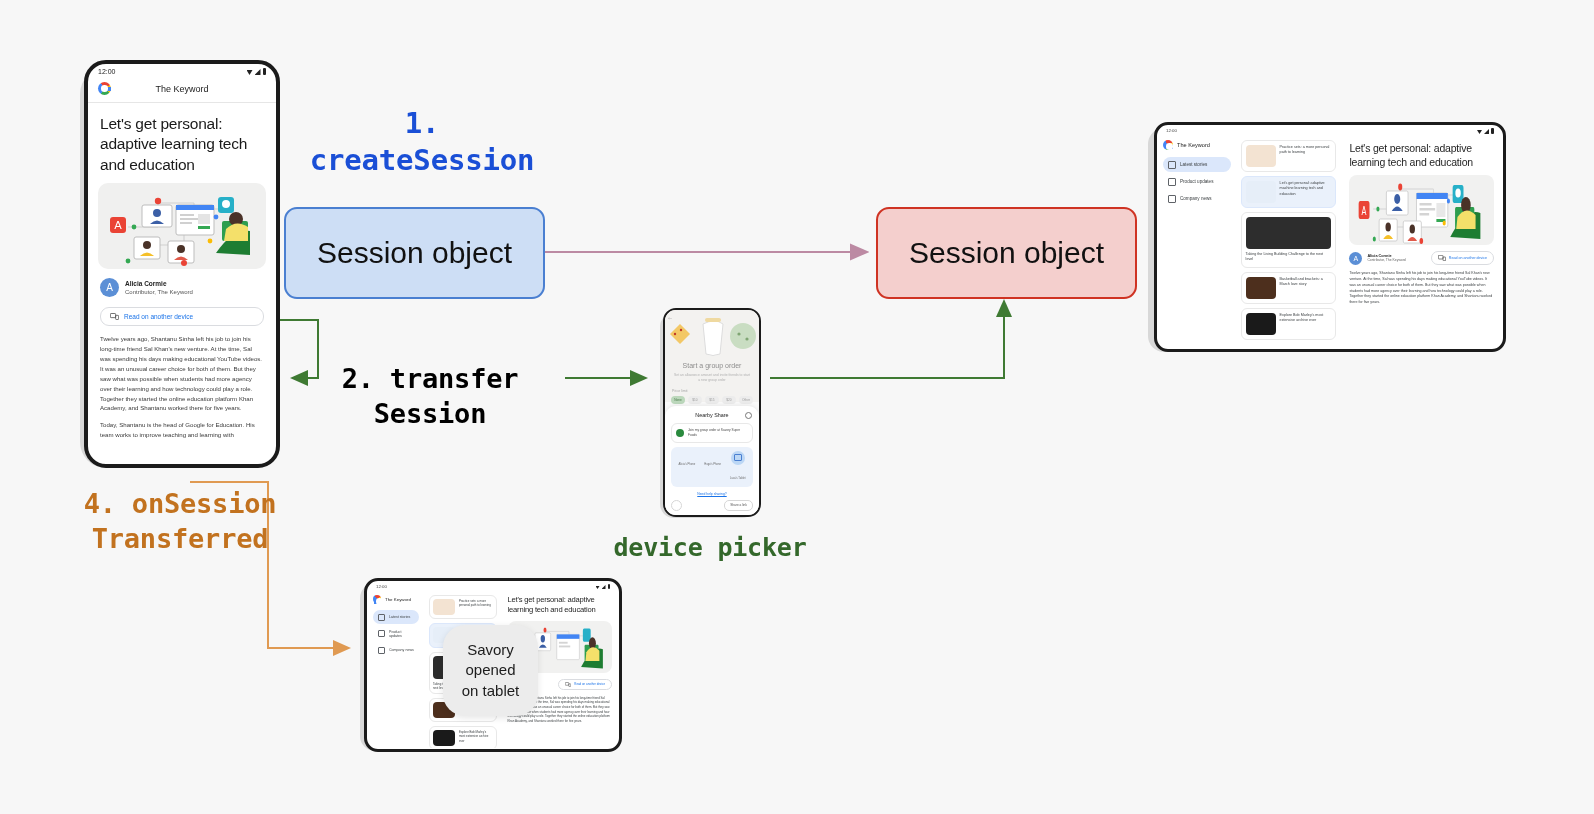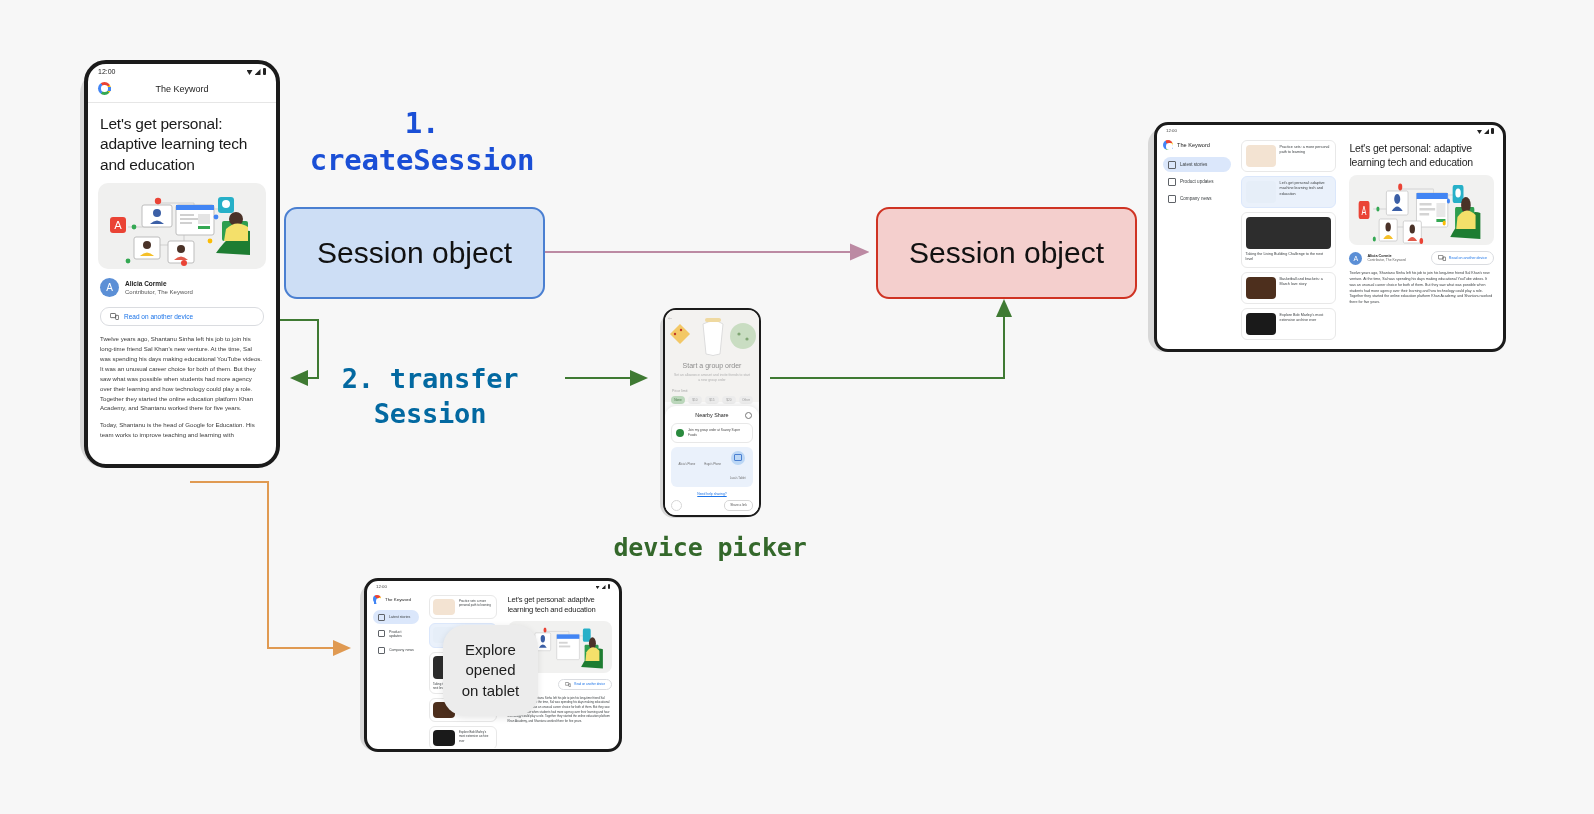--- a/index.html
+++ b/index.html
@@ -26,7 +26,7 @@
     letter-spacing:-0.2px;
   }
   #label-create{left:262px;top:105px;width:320px;font-size:29px;color:#1a4fd6;}
-  #label-transfer{left:300px;top:362px;width:260px;font-size:27px;color:#0369a1;}
+  #label-transfer{left:300px;top:362px;width:260px;font-size:27px;color:#000000;}
   #label-sessionstate{left:548px;top:232px;width:320px;font-size:25px;color:#8c2248;}
   #label-onsession{left:40px;top:487px;width:280px;font-size:27px;color:#c2721f;}
   #label-devicepicker{left:575px;top:532px;width:270px;font-size:25px;color:#34682b;

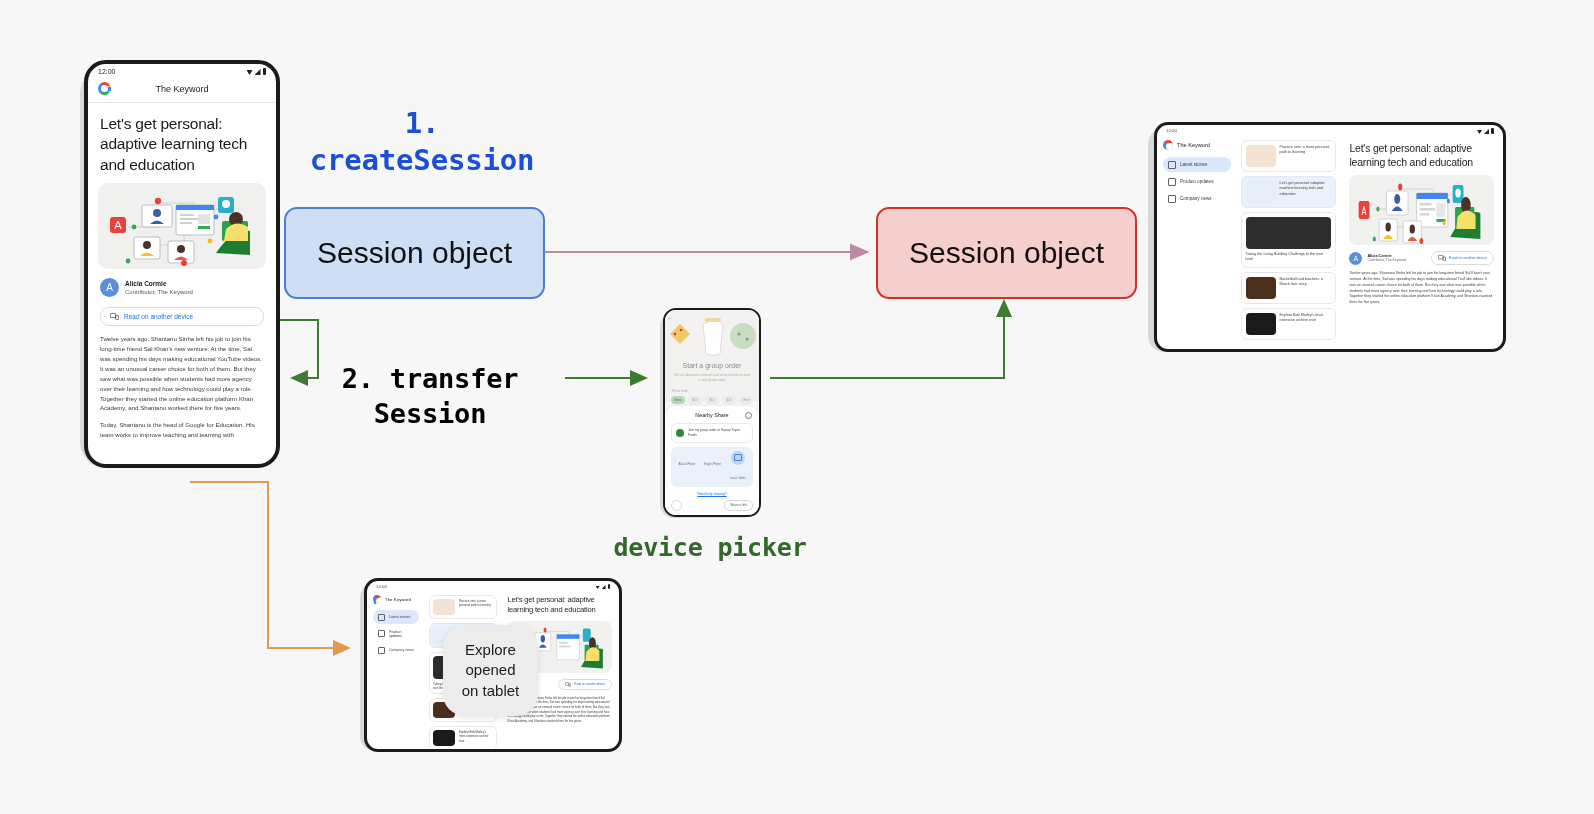--- a/index.html
+++ b/index.html
@@ -187,6 +187,8 @@
 createSession</div>
   <div class="step-label" id="label-transfer">2. transfer
 Session</div>
+  <div class="step-label" id="label-onsession">4. onSession
+Transferred</div>
   <div class="step-label" id="label-devicepicker">device picker</div>
 
   <div class="session-box" id="session-box-source">

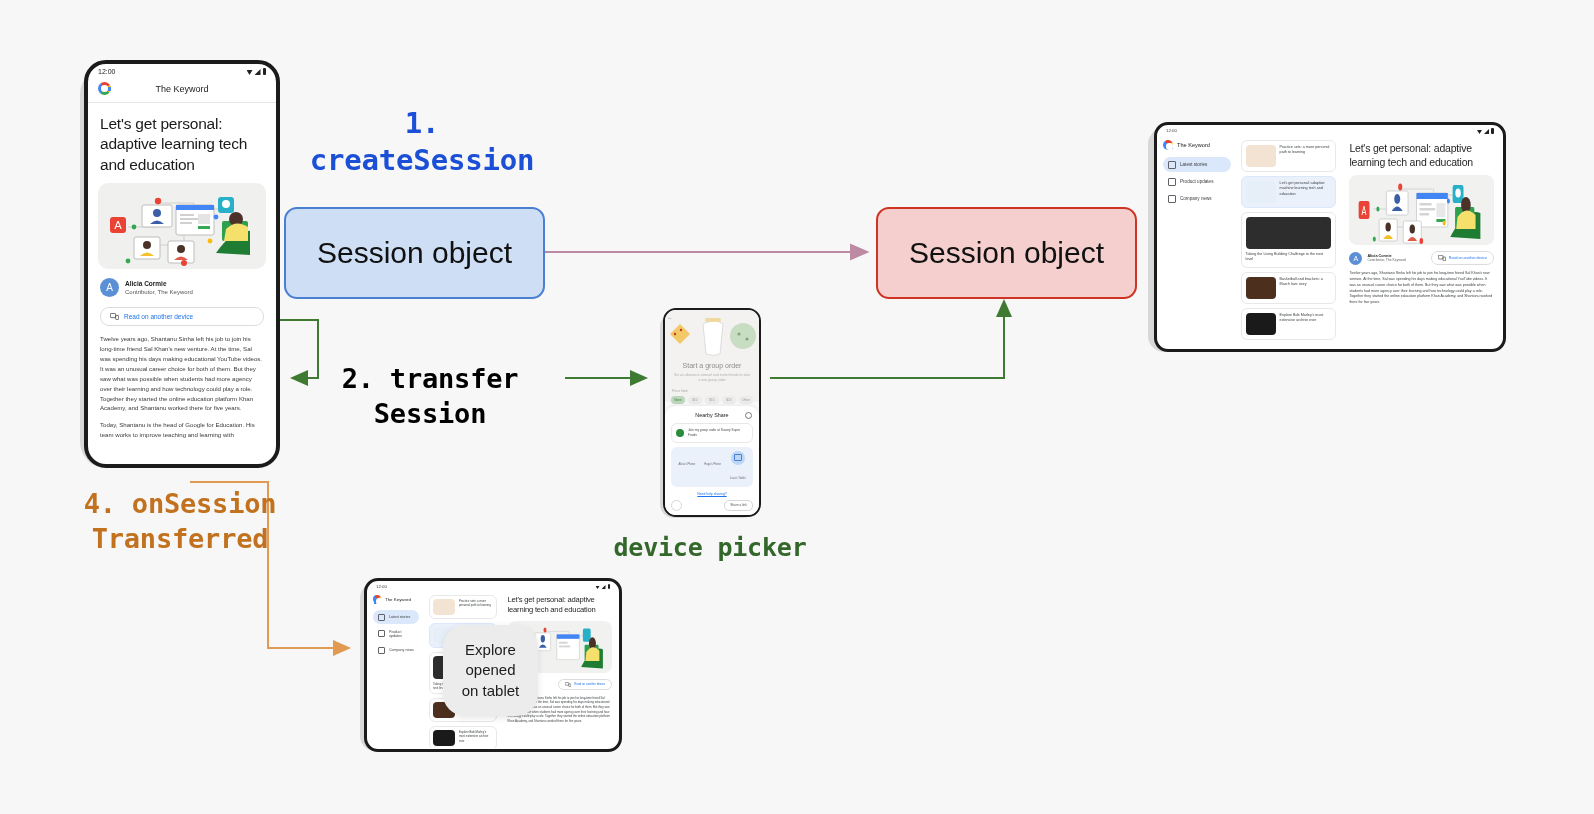--- a/index.html
+++ b/index.html
@@ -546,7 +546,7 @@
     </div>
   </div>
 
-  <div id="tooltip-article">Explore
+  <div id="tooltip-article">Savory
 opened
 on tablet</div>
 

